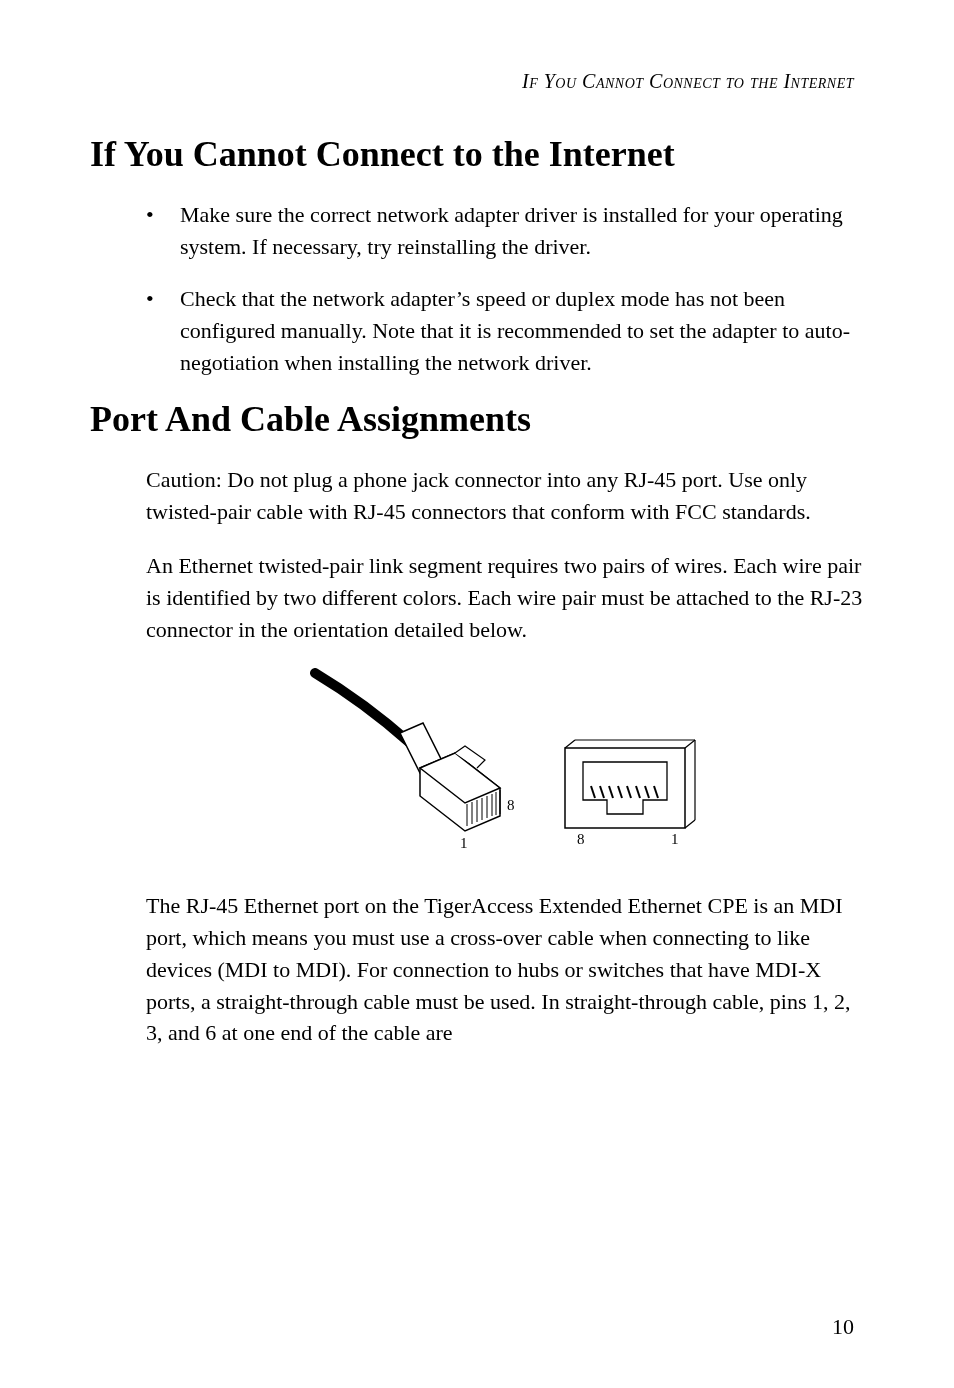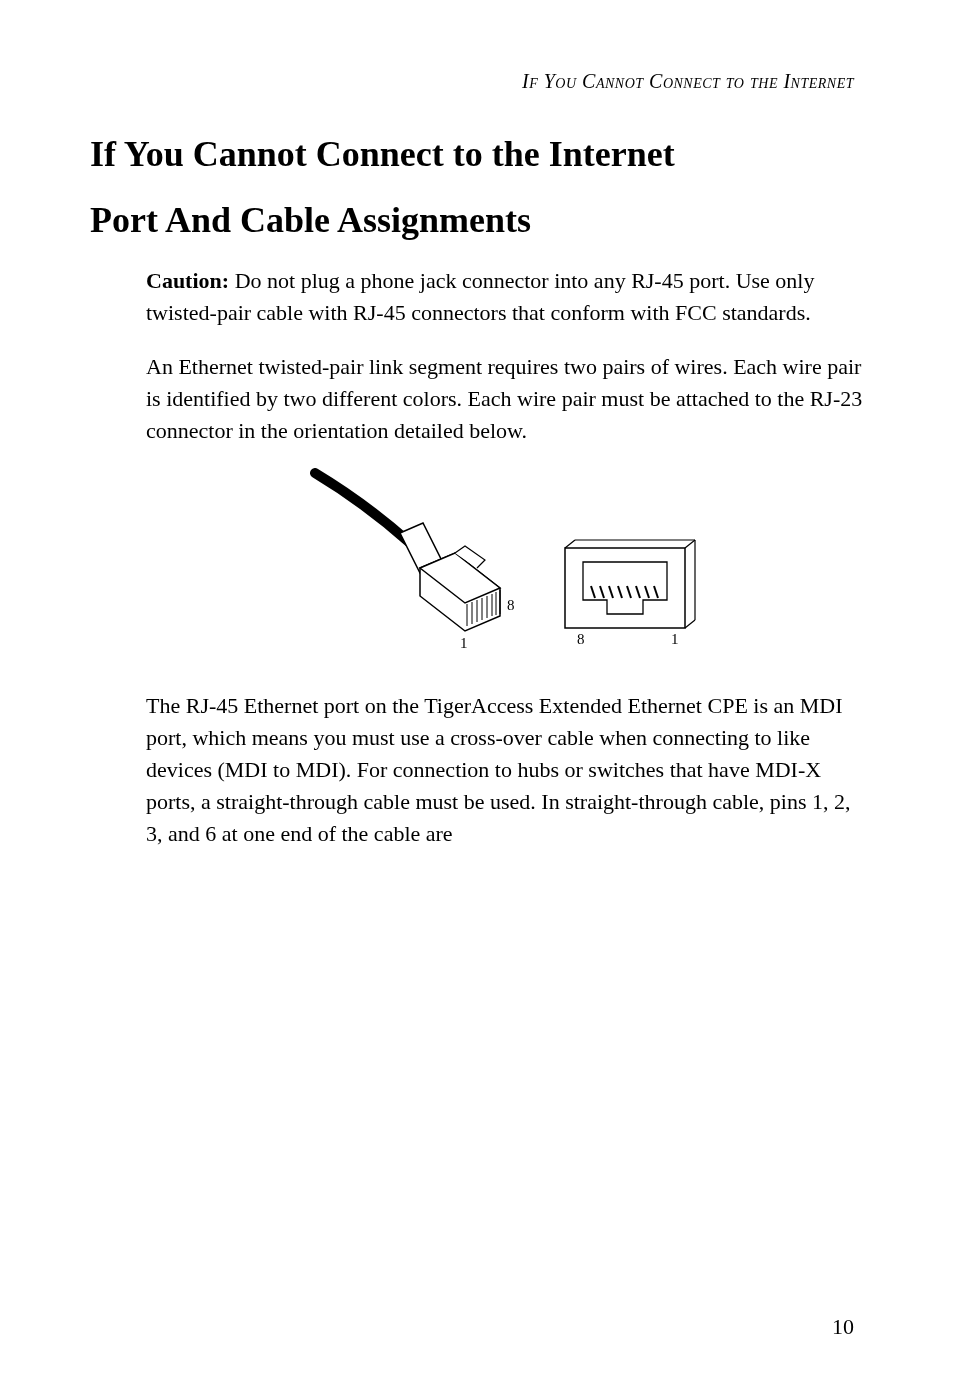--- a/index.html
+++ b/index.html
@@ -87,6 +87,7 @@
 <h1 class="section-title">If You Cannot Connect to the Internet</h1>
 
 <ul class="bullet-list">
+  <li>Make sure the correct network adapter driver is installed for your operating system. If necessary, try reinstalling the driver.</li>
 </ul>
 
 <h1 class="section-title second">Port And Cable Assignments</h1>

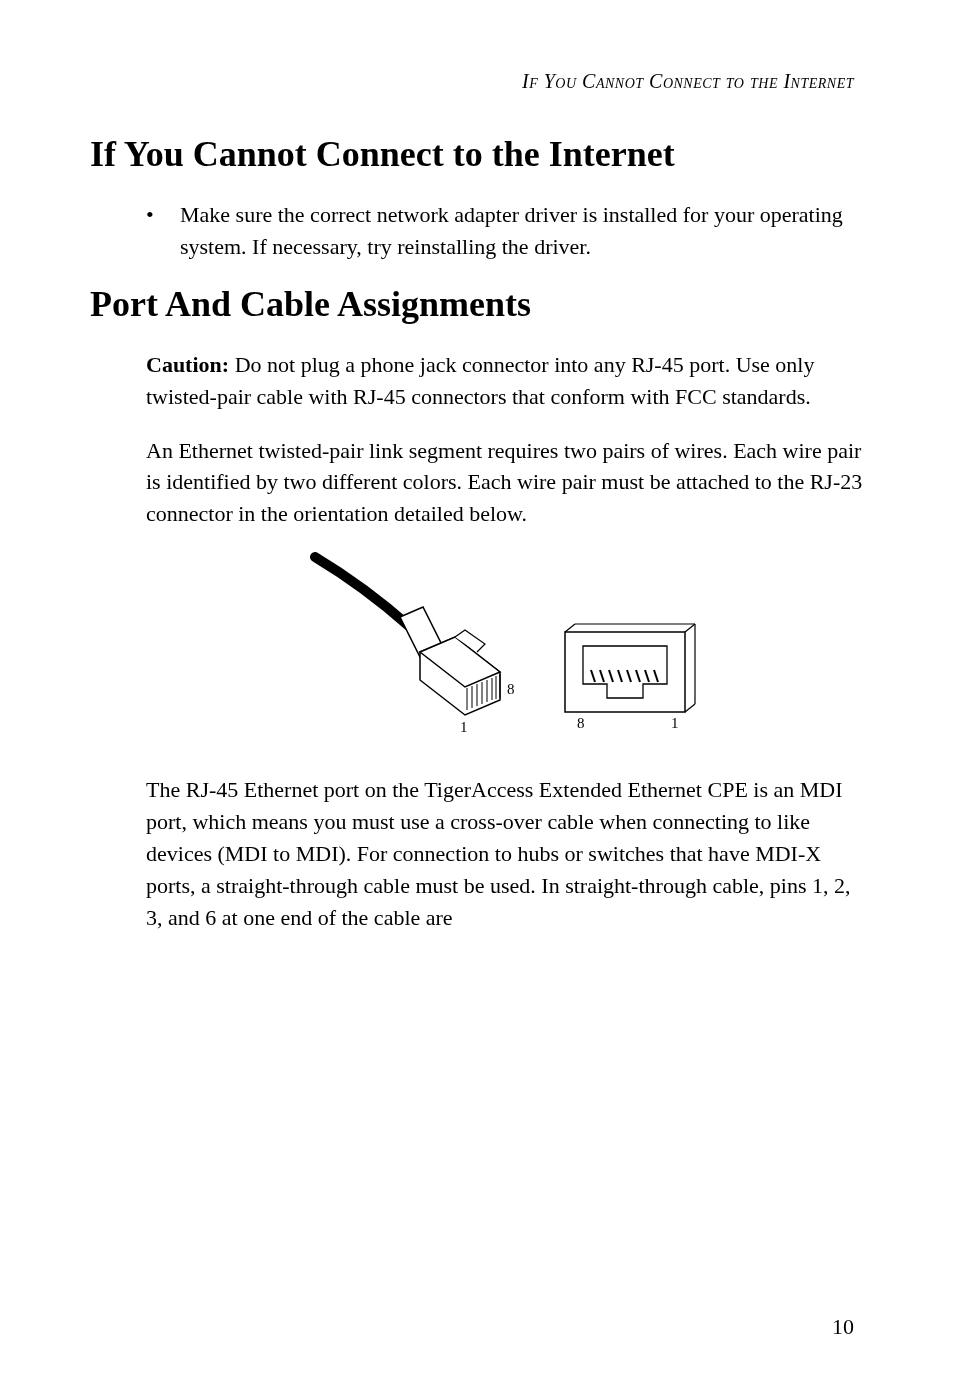--- a/index.html
+++ b/index.html
@@ -88,6 +88,7 @@
 
 <ul class="bullet-list">
   <li>Make sure the correct network adapter driver is installed for your operating system. If necessary, try reinstalling the driver.</li>
+  <li>Check that the network adapter’s speed or duplex mode has not been configured manually. Note that it is recommended to set the adapter to auto-negotiation when installing the network driver.</li>
 </ul>
 
 <h1 class="section-title second">Port And Cable Assignments</h1>

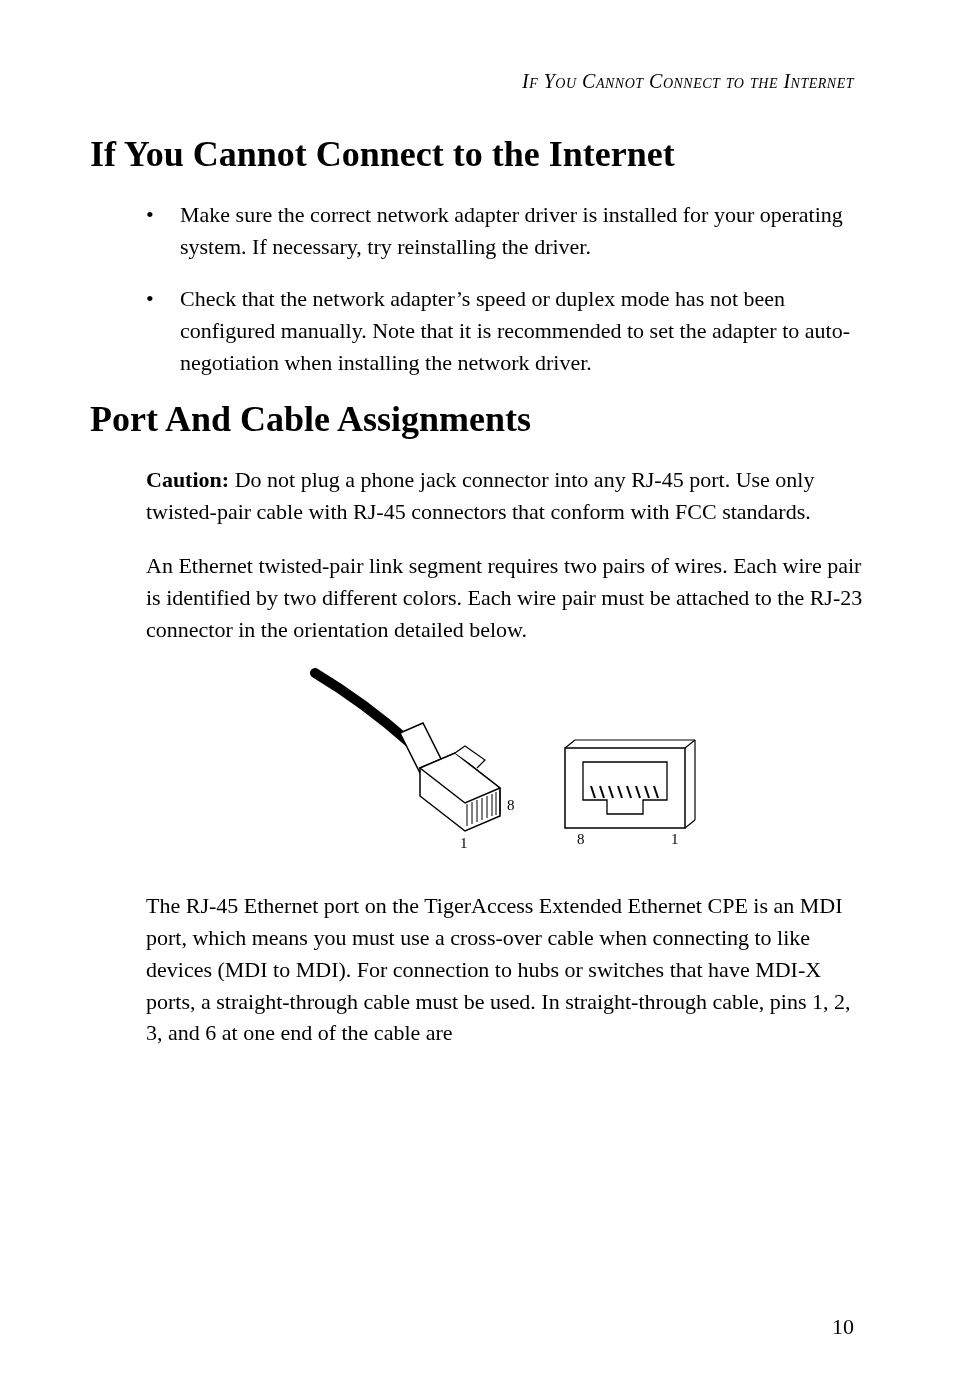--- a/index.html
+++ b/index.html
@@ -57,7 +57,7 @@
     margin-bottom: 22px;
   }
   .body-block .bold {
-    font-weight: bold;
+    font-weight: normal;
   }
   .figure {
     text-align: center;

